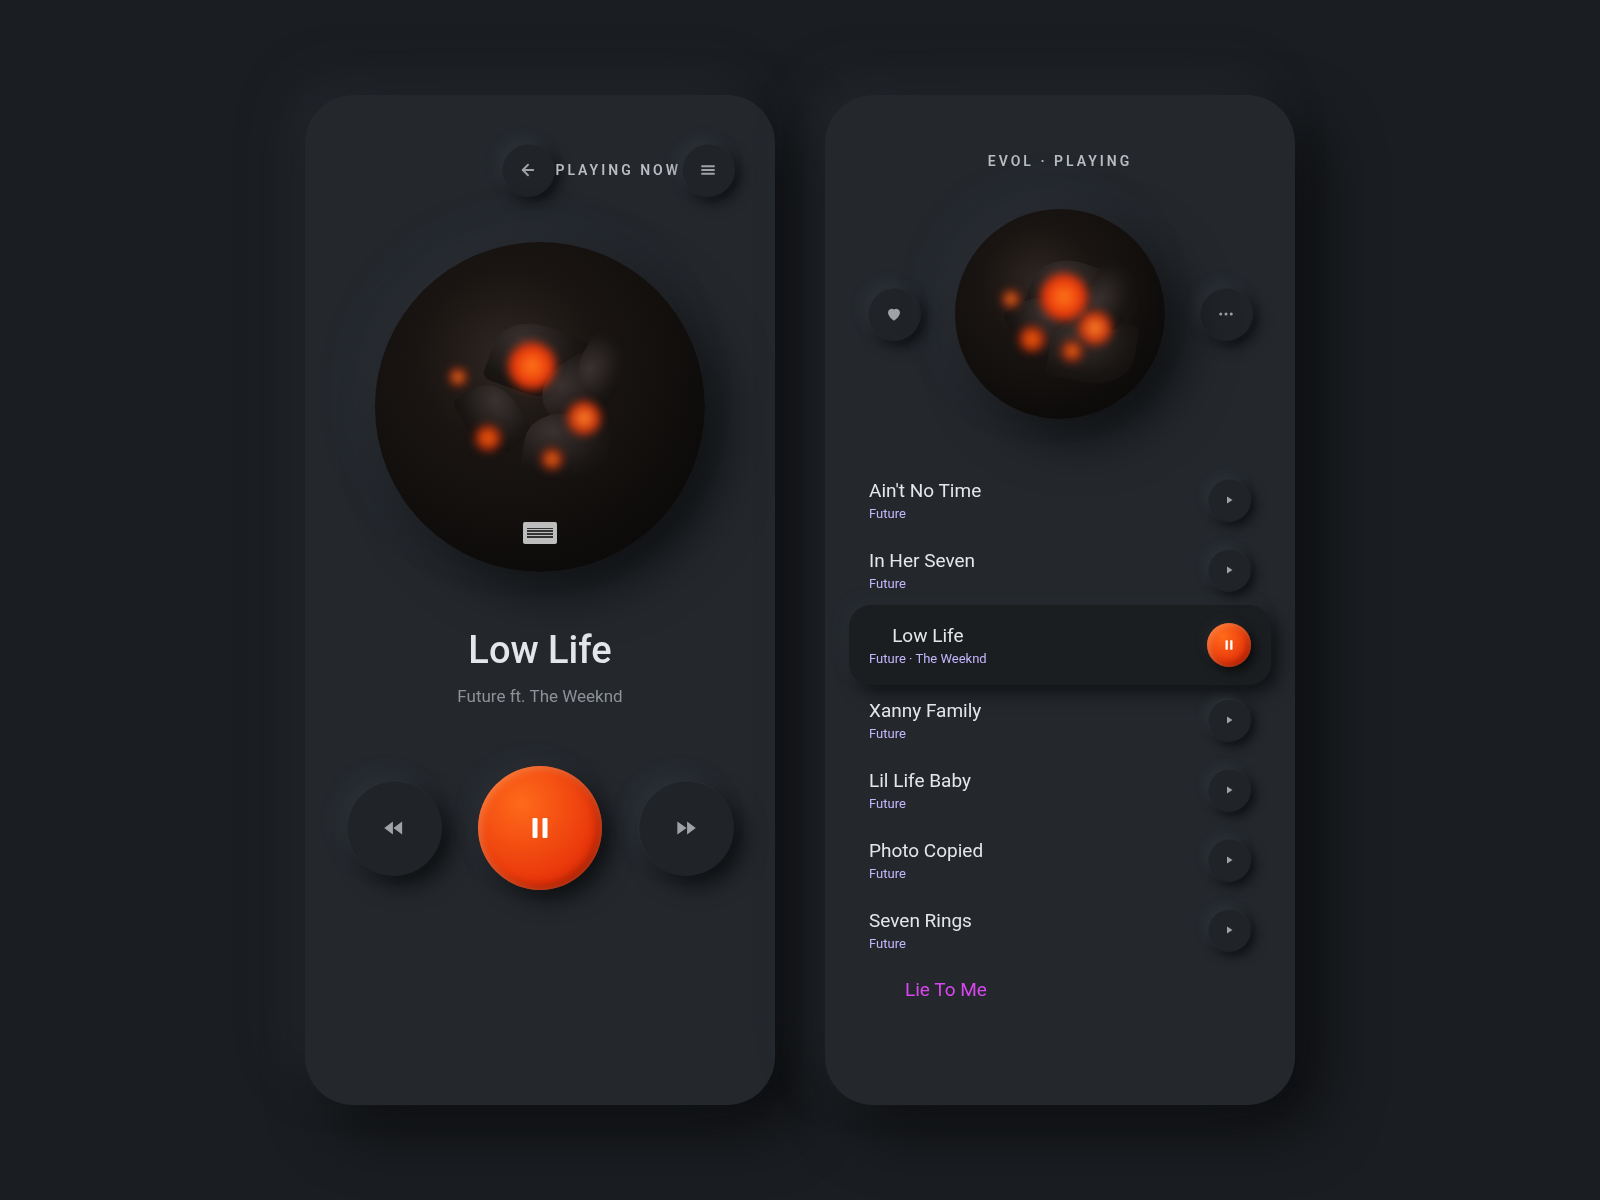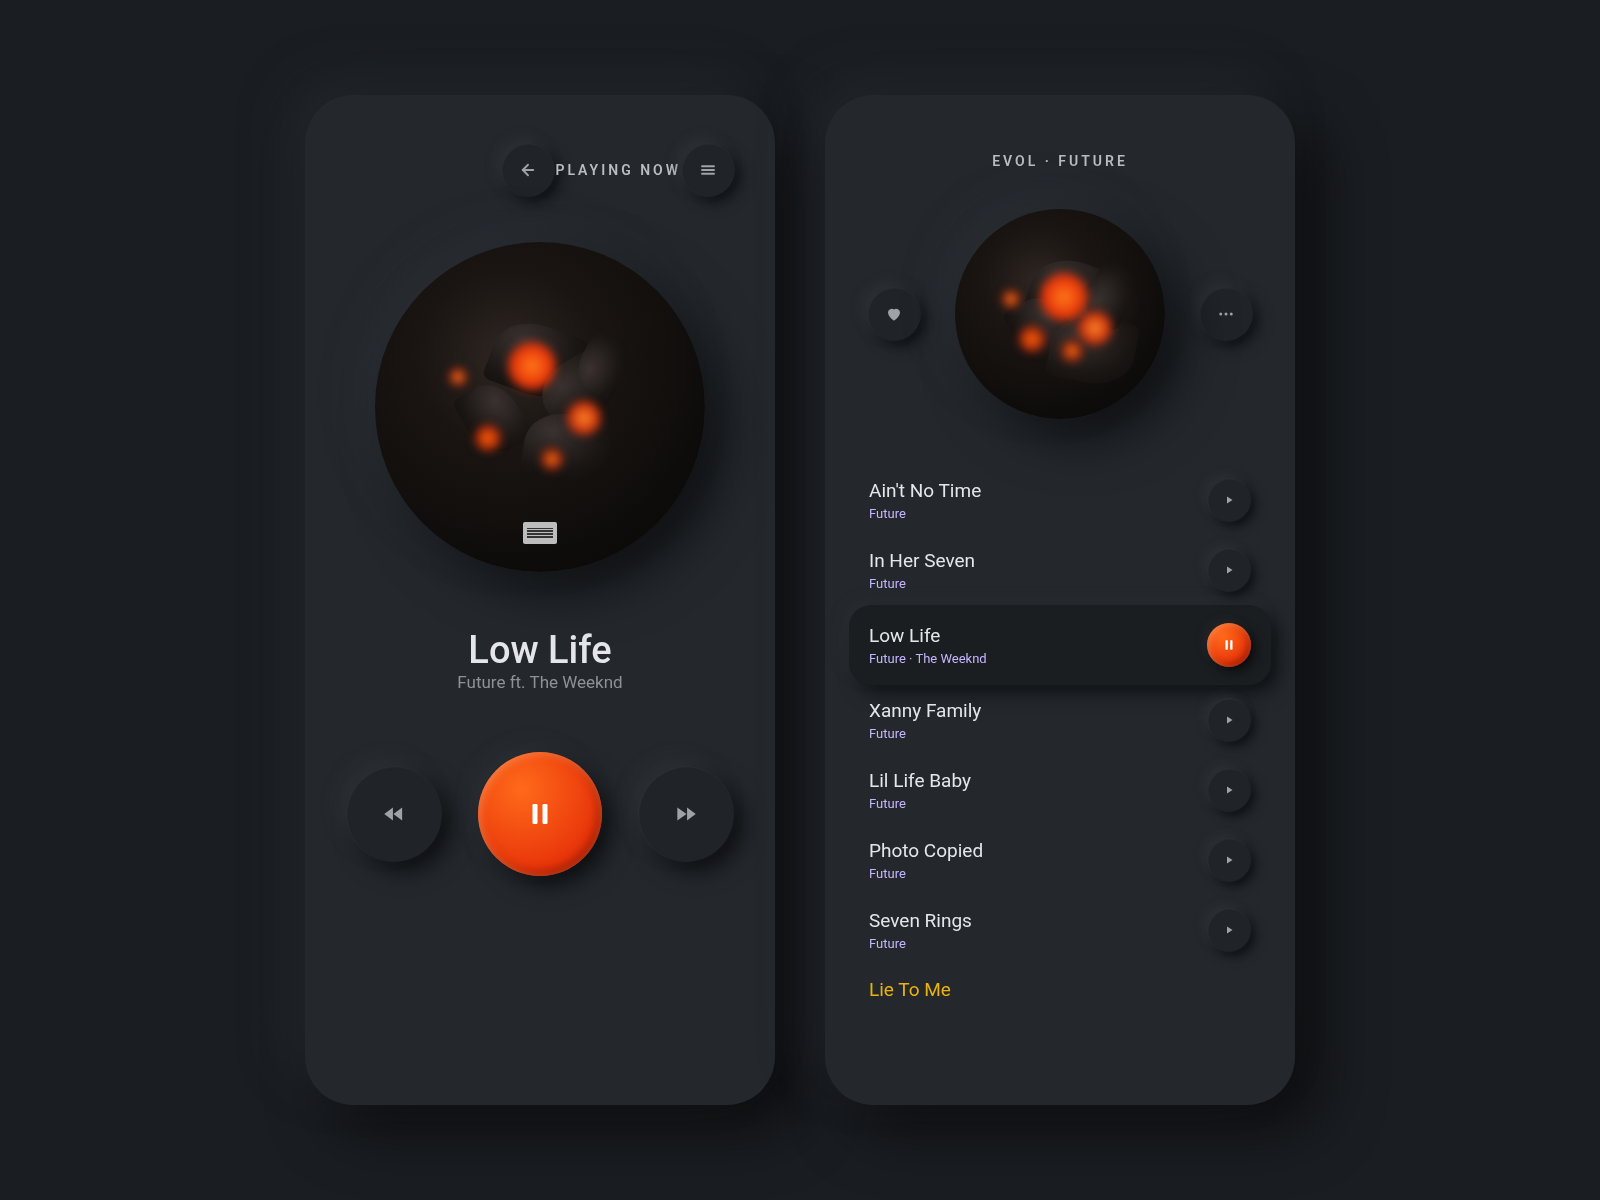--- a/index.html
+++ b/index.html
@@ -265,7 +265,7 @@
 </div>
 
 <div class="phone">
-  <div class="pl-header">EVOL  ·  FUTURE</div>
+  <div class="pl-header">EVOL  ·  PLAYING</div>
 
   <div class="pl-album-row">
     <div class="icon-btn">

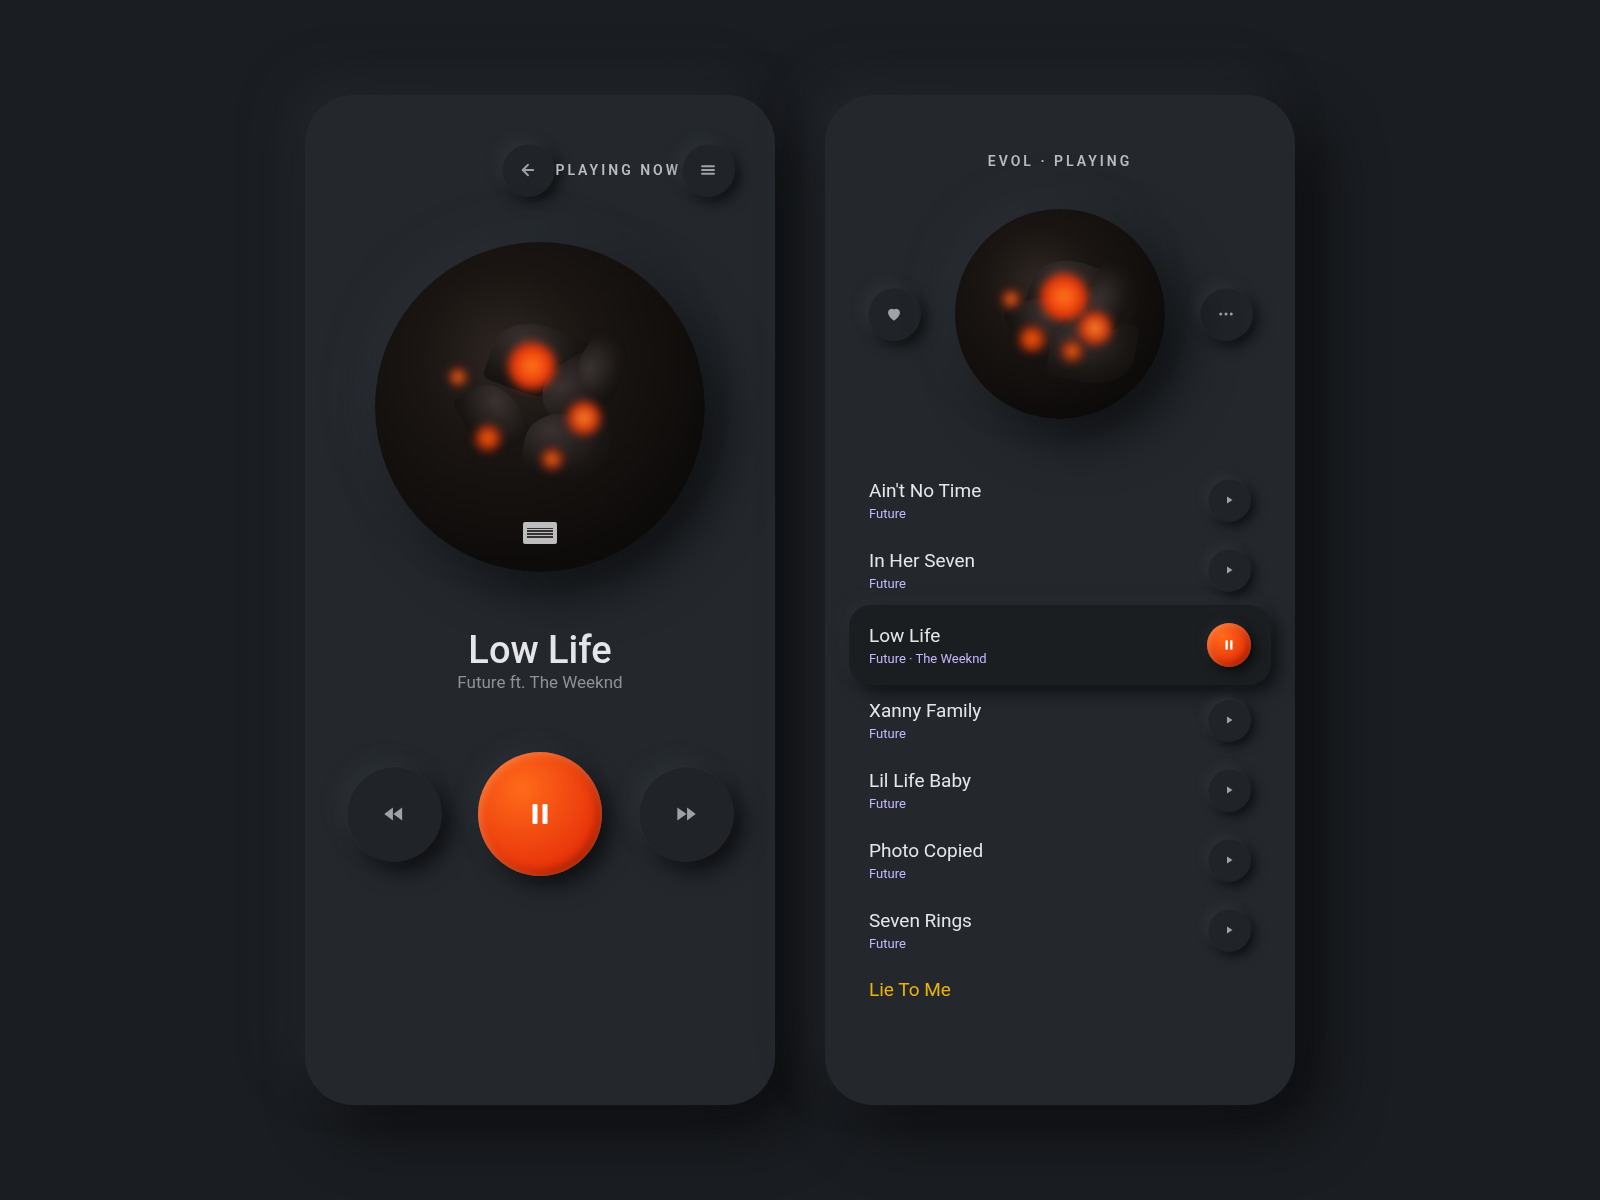--- a/index.html
+++ b/index.html
@@ -186,7 +186,7 @@
     box-shadow: -6px -6px 14px rgba(60,65,72,0.2), 8px 8px 18px rgba(0,0,0,0.55);
     padding: 18px 20px;
   }
-  .track-info .t-title { color:#e4e6e9; font-size:19px; font-weight:400; }
+  .track-info .t-title { color:#e4e6e9; font-size:19px; font-weight:400;text-align:center; }
   .track-info .t-artist { color:#c4b5fd; font-size:13px; margin-top:4px; }
   .track.faded .t-title { color:#eab308; }
   .track-play {

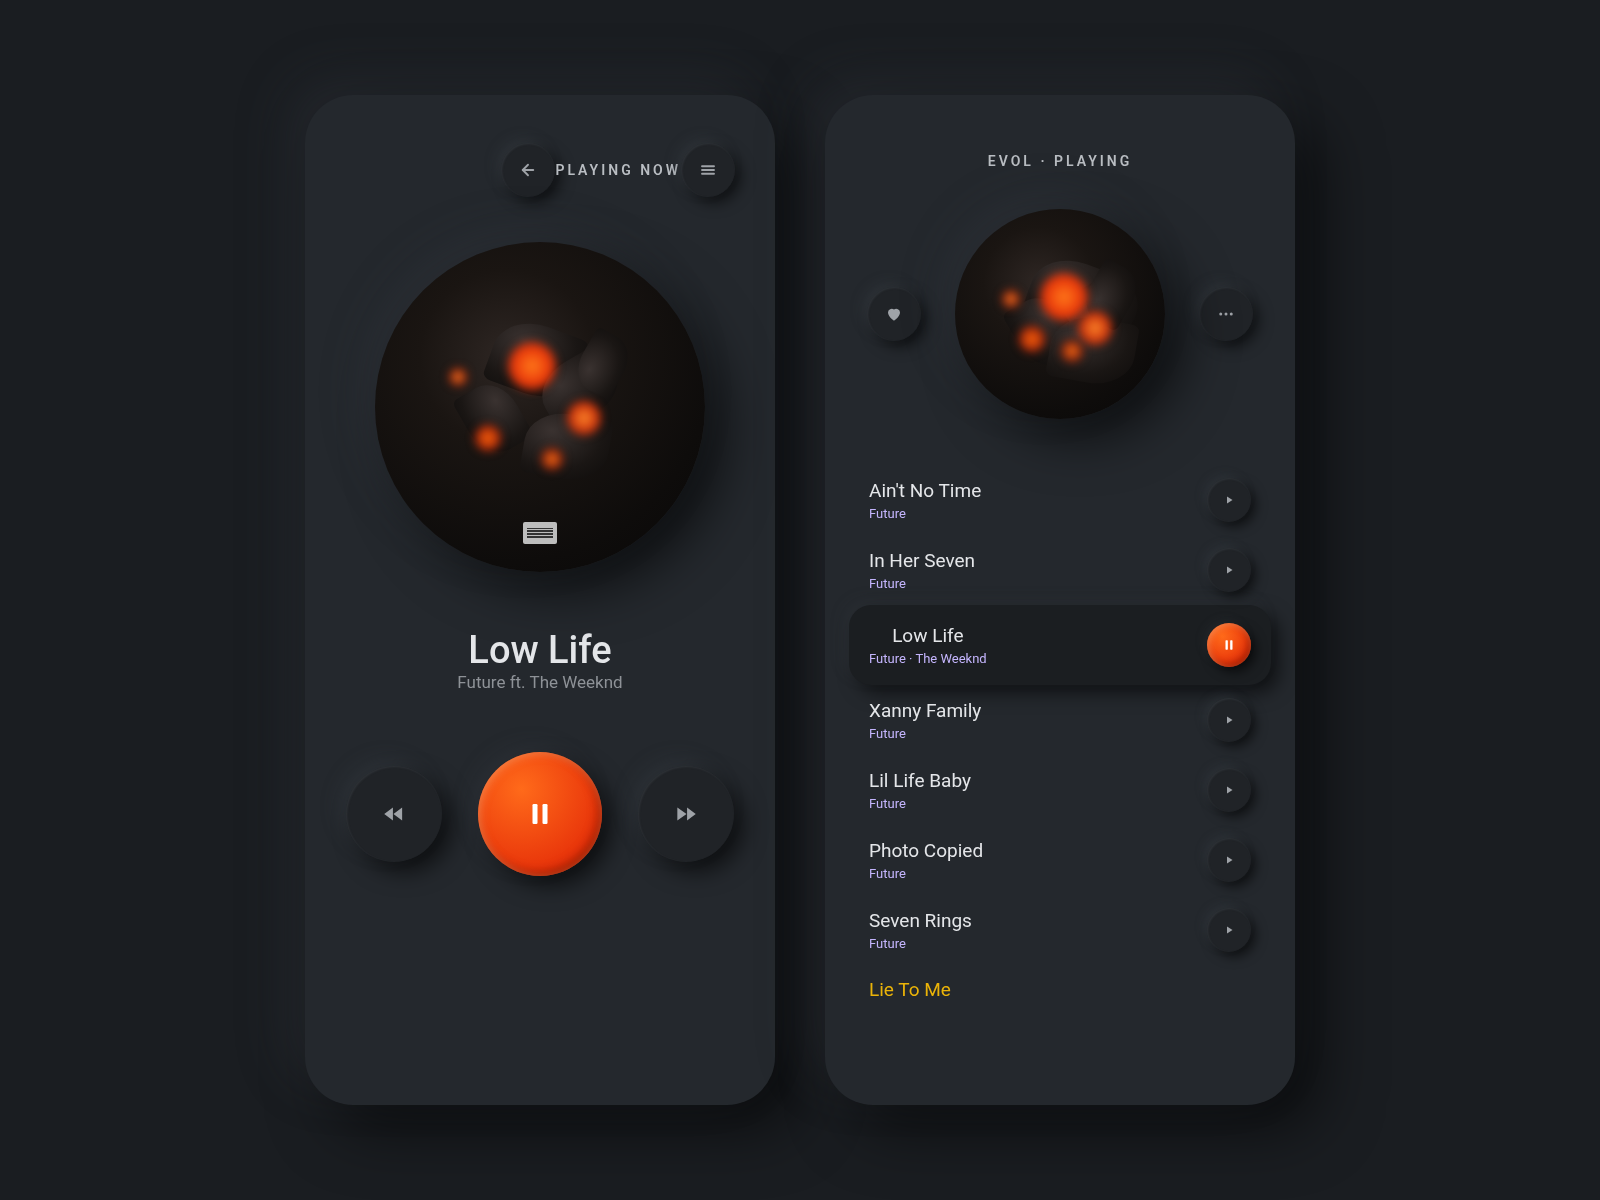--- a/index.html
+++ b/index.html
@@ -106,7 +106,7 @@
     color: #8e9297;
     font-size: 17px;
     text-align: center;
-    margin-top: 0;
+    margin-top: 14px;
   }
   .progress-wrap {
     margin: 50px 52px 0 52px;

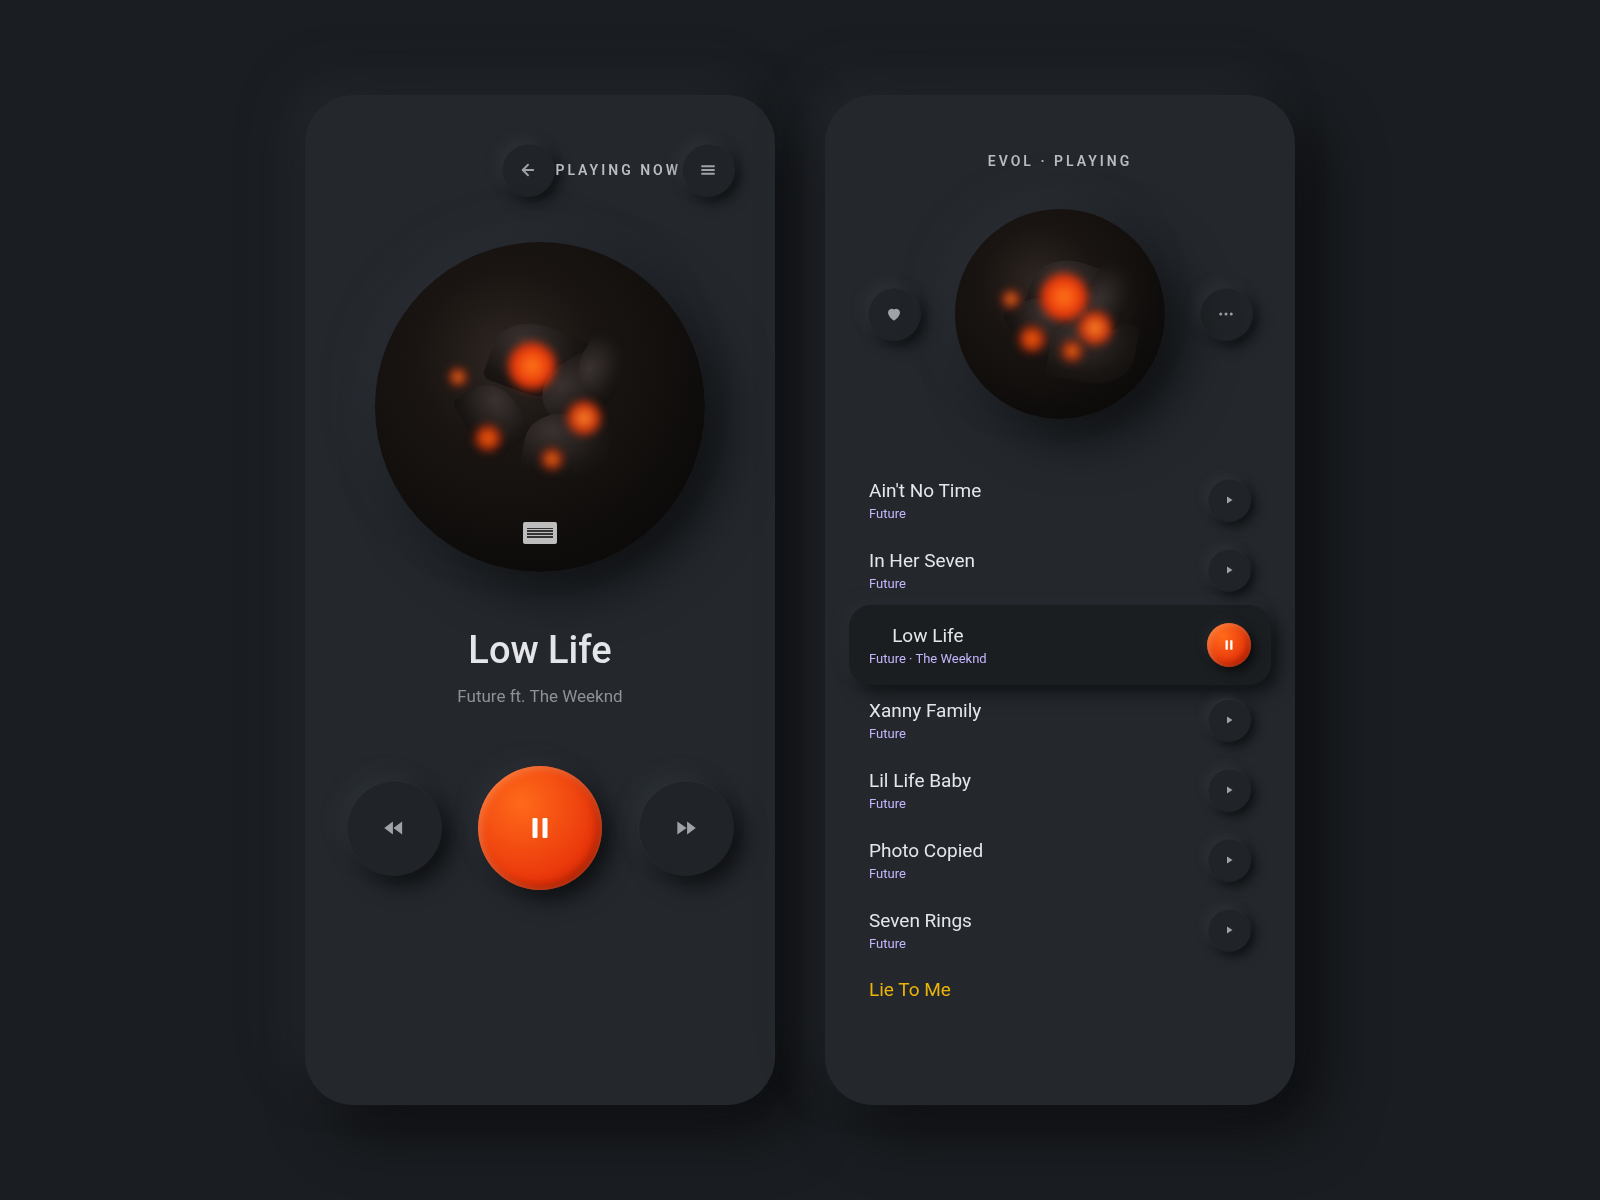--- a/index.html
+++ b/index.html
@@ -188,7 +188,7 @@
   }
   .track-info .t-title { color:#e4e6e9; font-size:19px; font-weight:400;text-align:center; }
   .track-info .t-artist { color:#c4b5fd; font-size:13px; margin-top:4px; }
-  .track.faded .t-title { color:#eab308; }
+  .track.faded .t-title { color:#d946ef;margin-left:36px; }
   .track-play {
     width:44px;height:44px;border-radius:50%;
     background:#202327;

